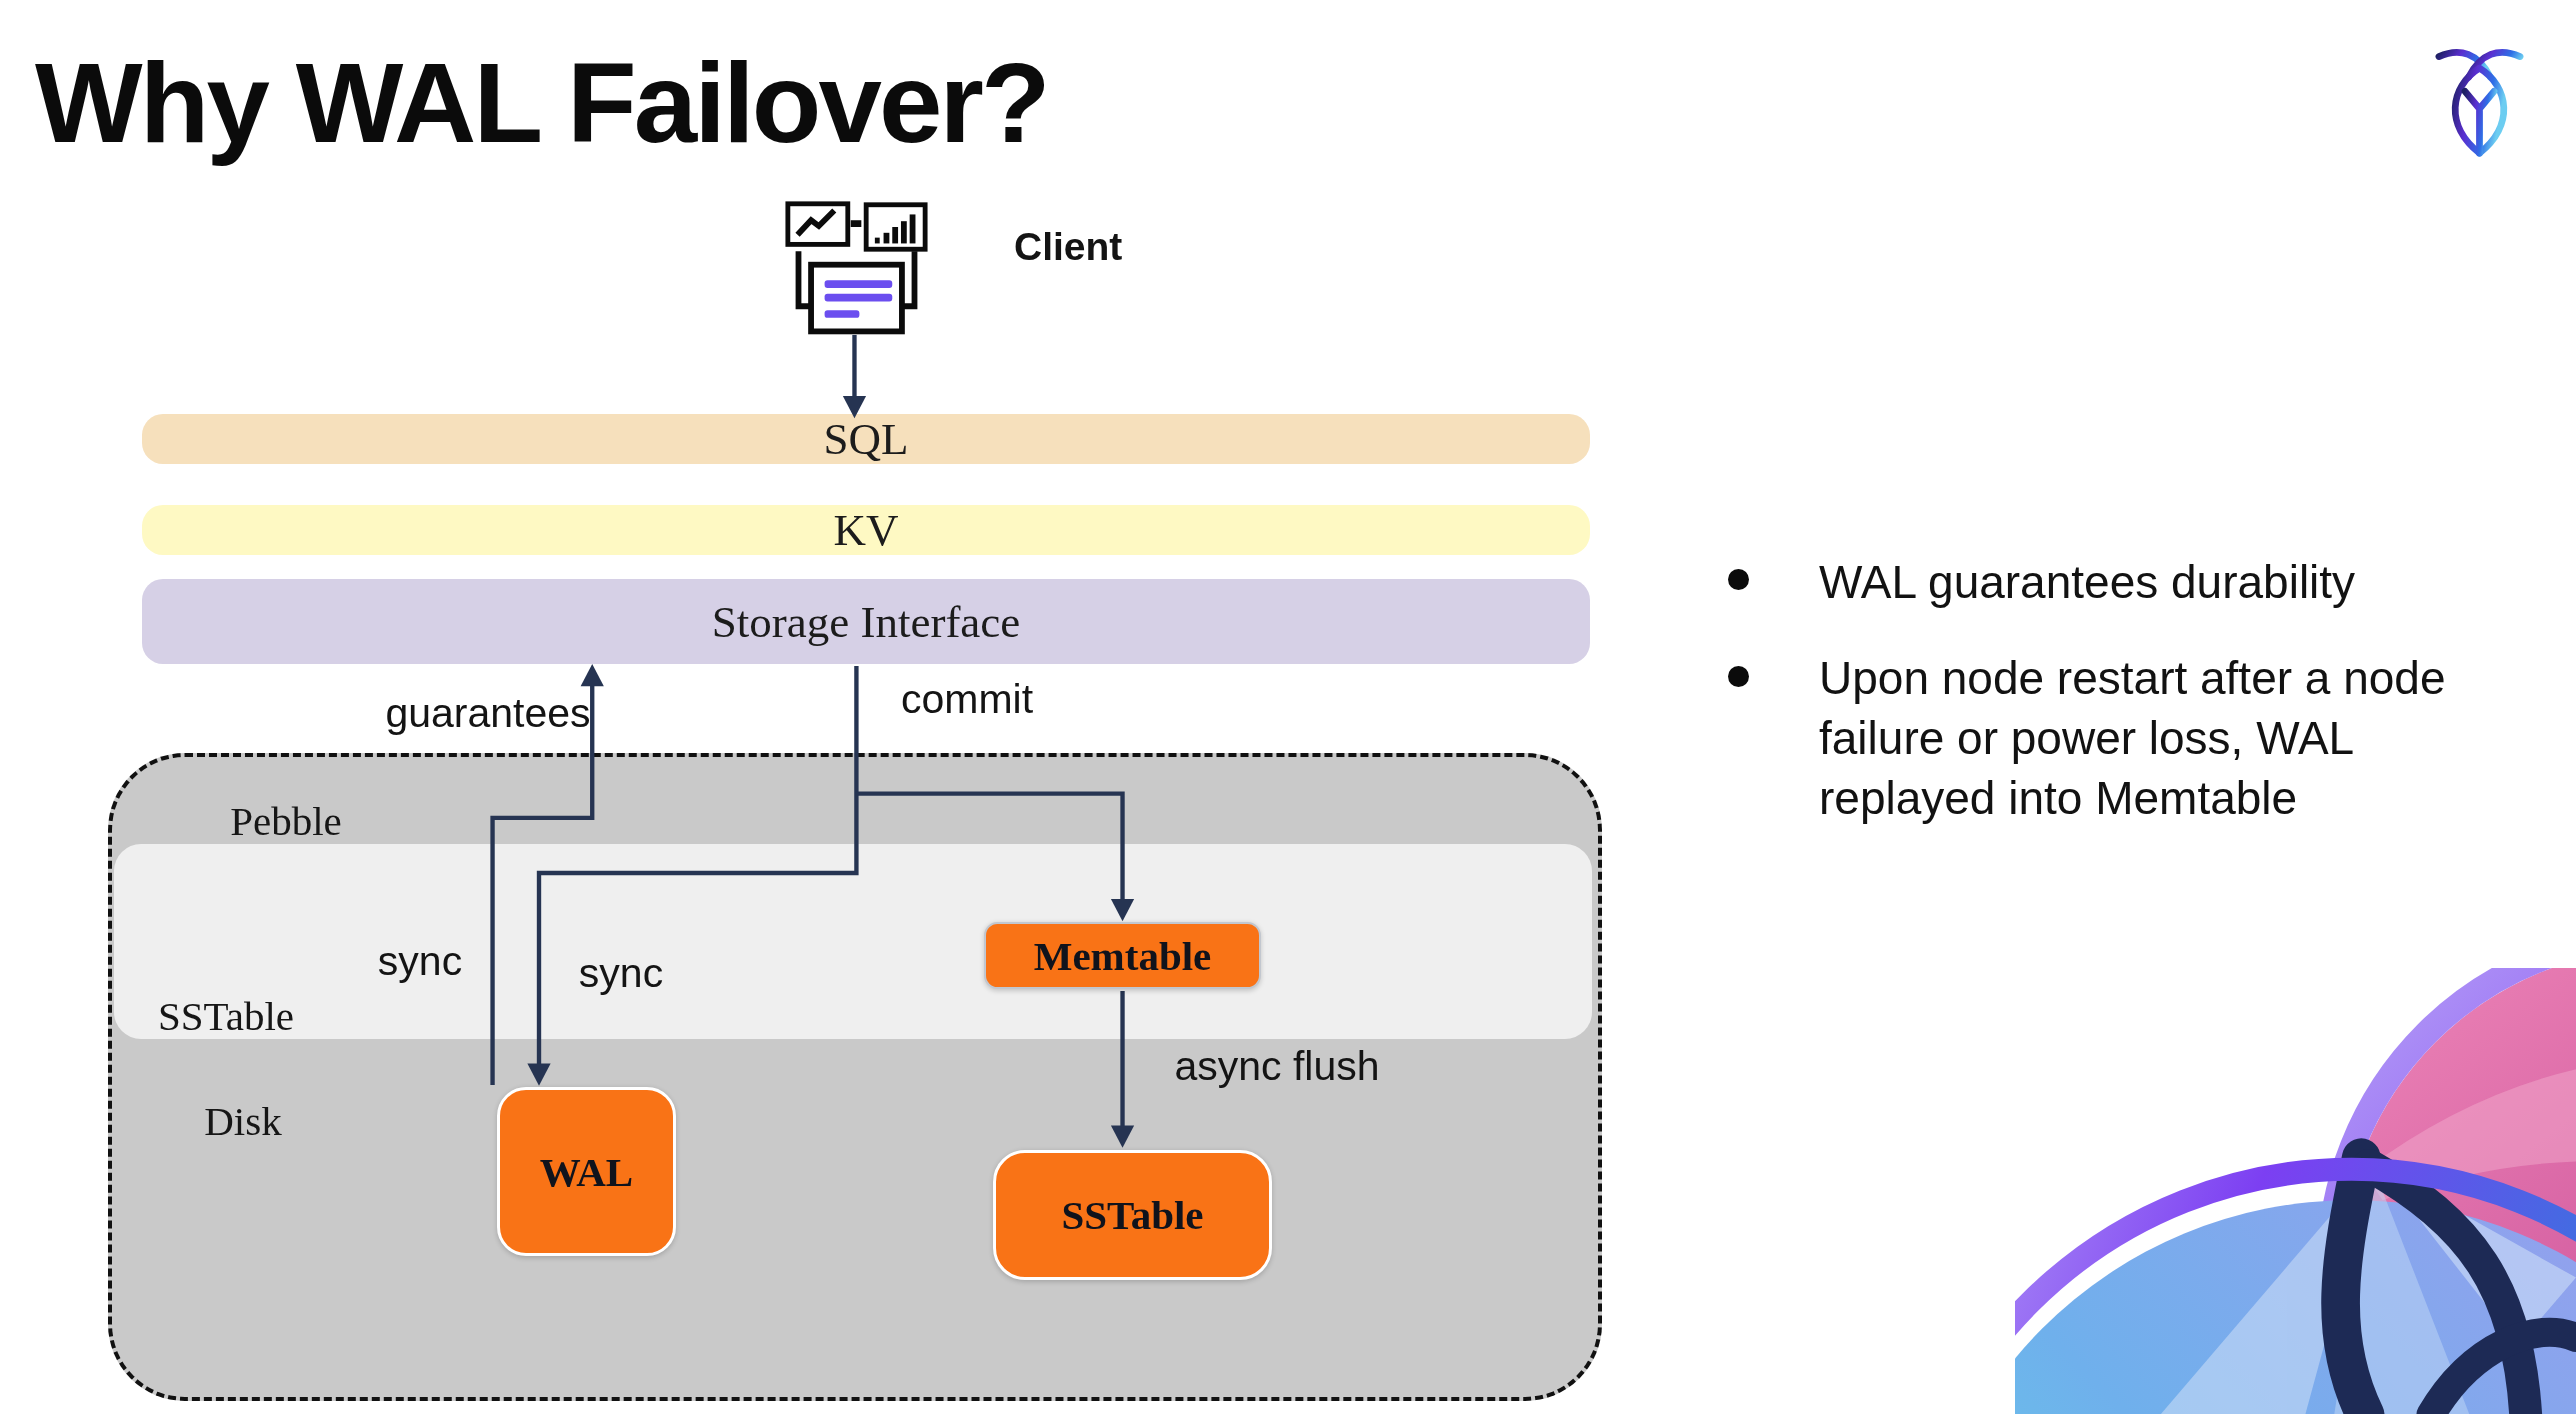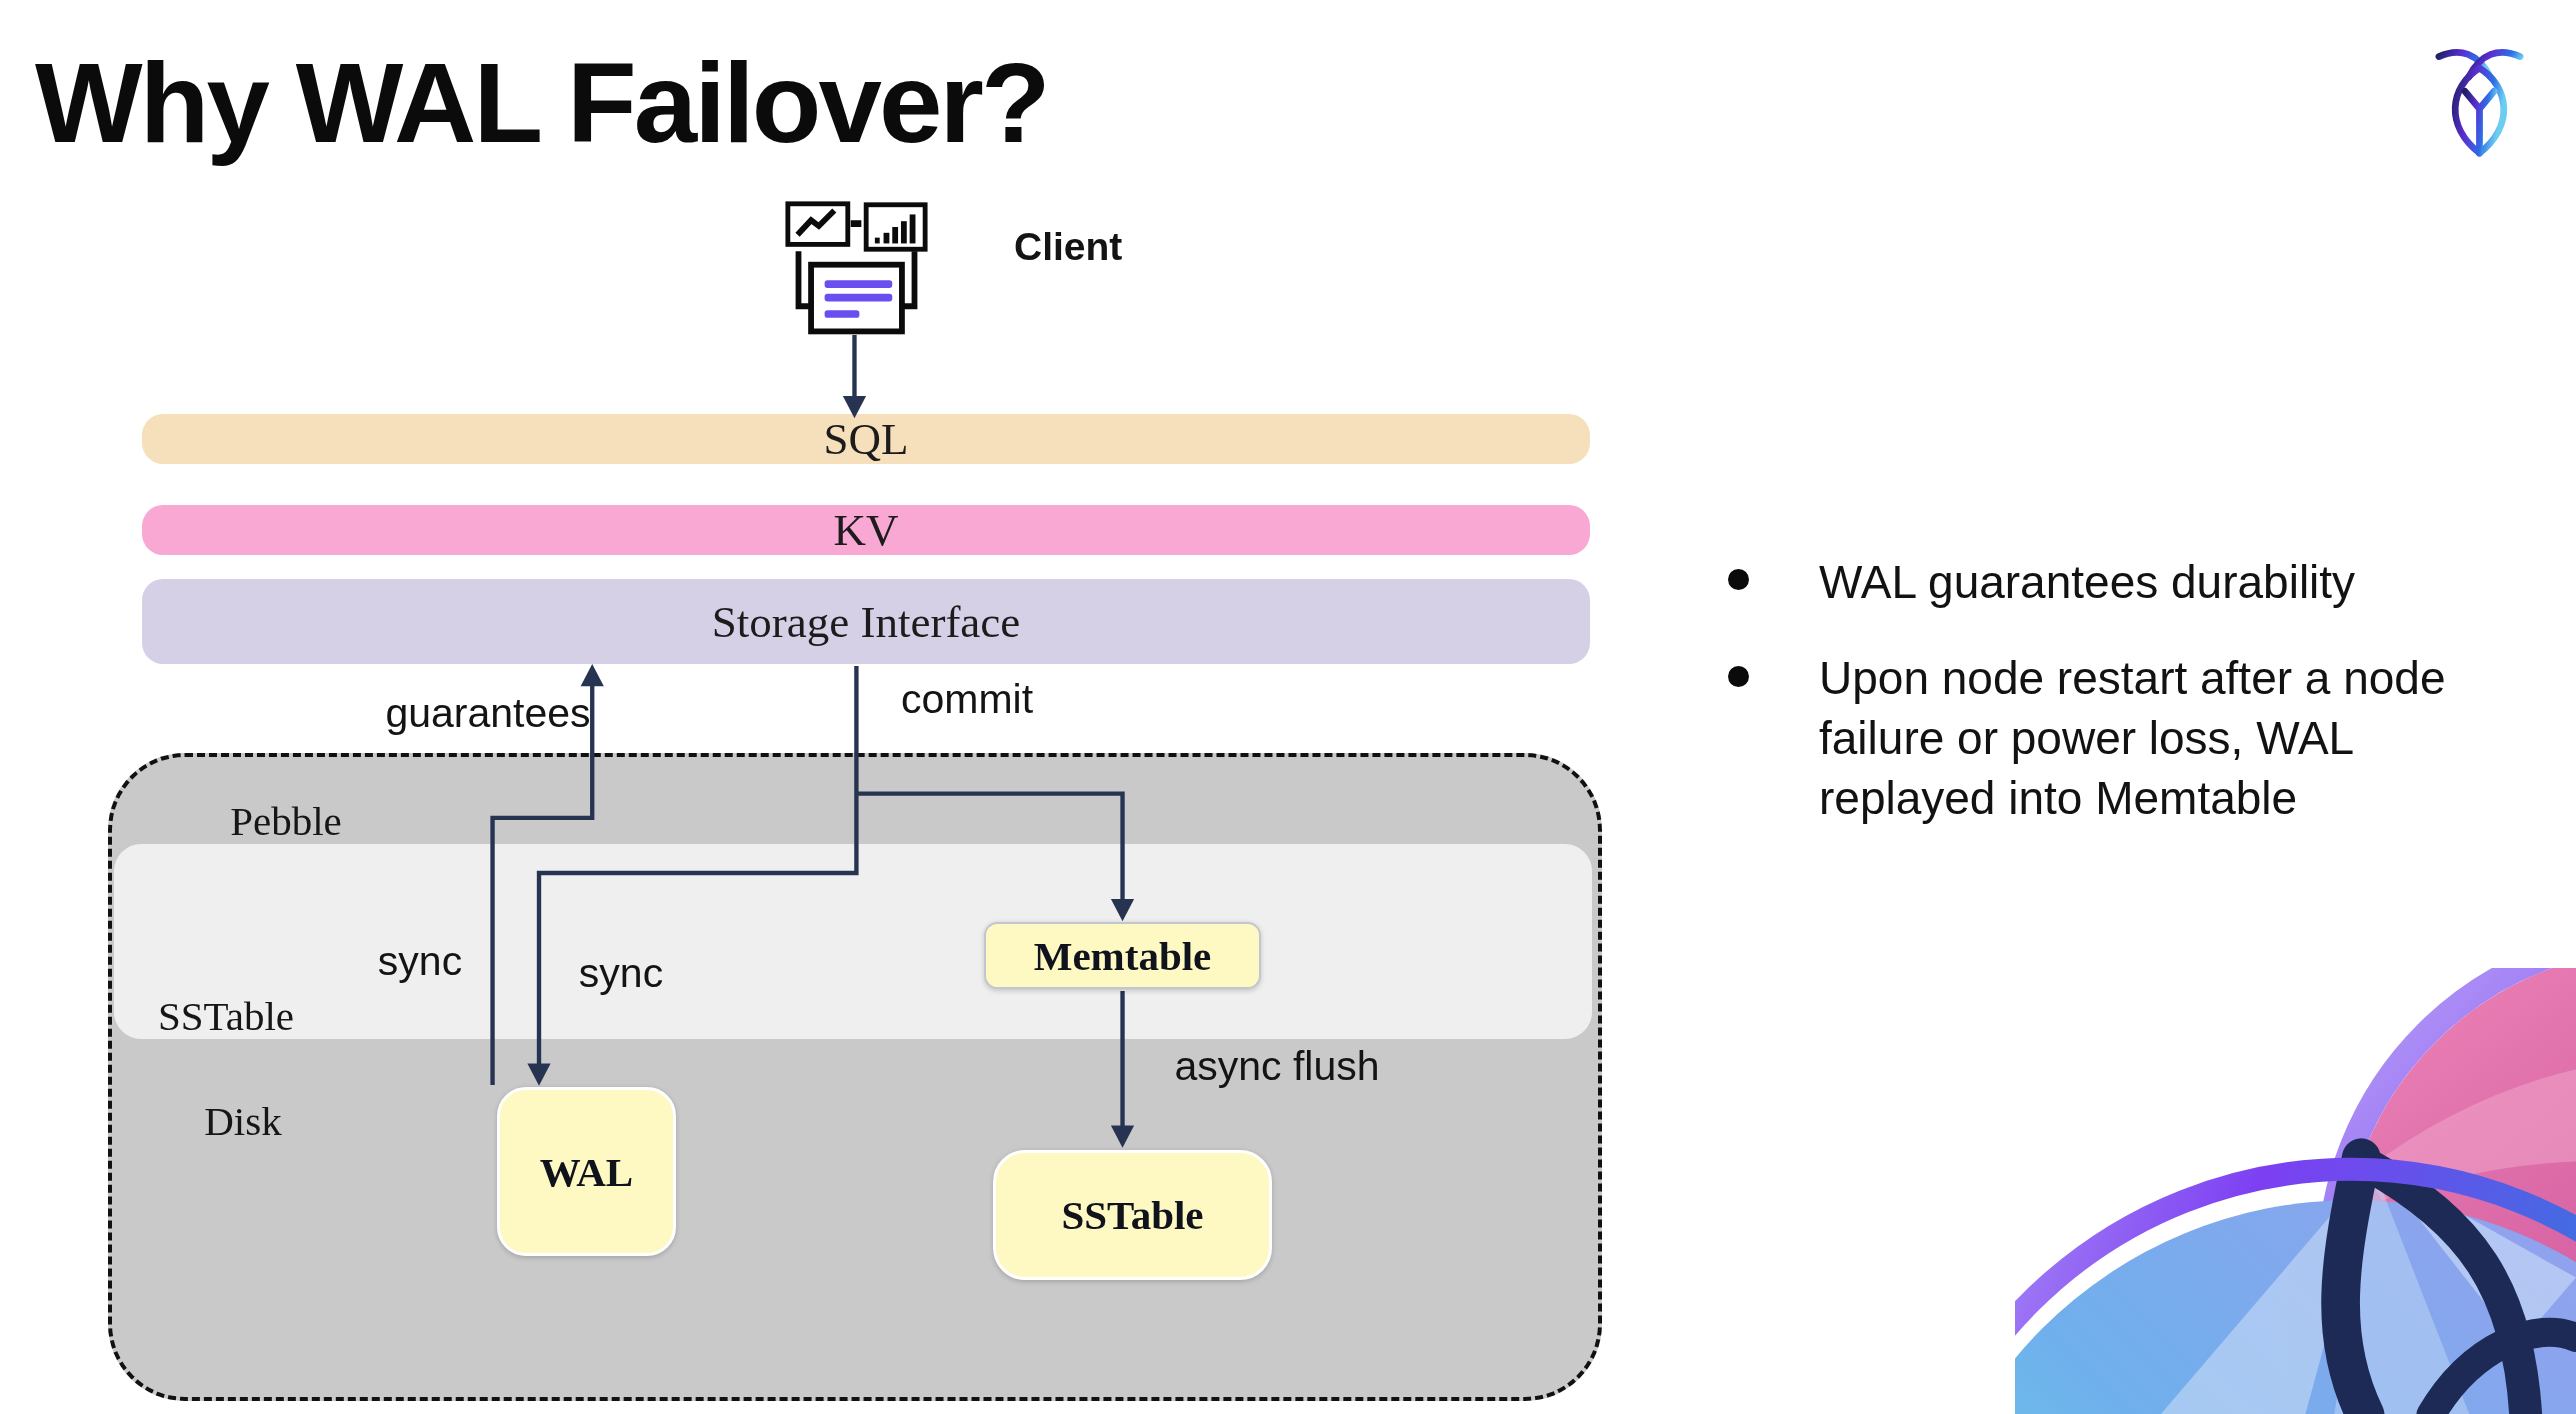--- a/index.html
+++ b/index.html
@@ -14,7 +14,7 @@
   .bar{left:142px;width:1448px;border-radius:21px;display:flex;align-items:center;justify-content:center;
        font-family:"Liberation Serif","DejaVu Serif",serif;font-size:45px;color:#1c1c1c;}
   .bar.sql{top:414px;height:50px;background:#F6E0BC;}
-  .bar.kv{top:505px;height:50px;background:#f9a8d4;}
+  .bar.kv{top:505px;height:50px;background:#fef9c3;}
   .bar.storage{top:579px;height:85px;background:#D6D0E6;}
 
   

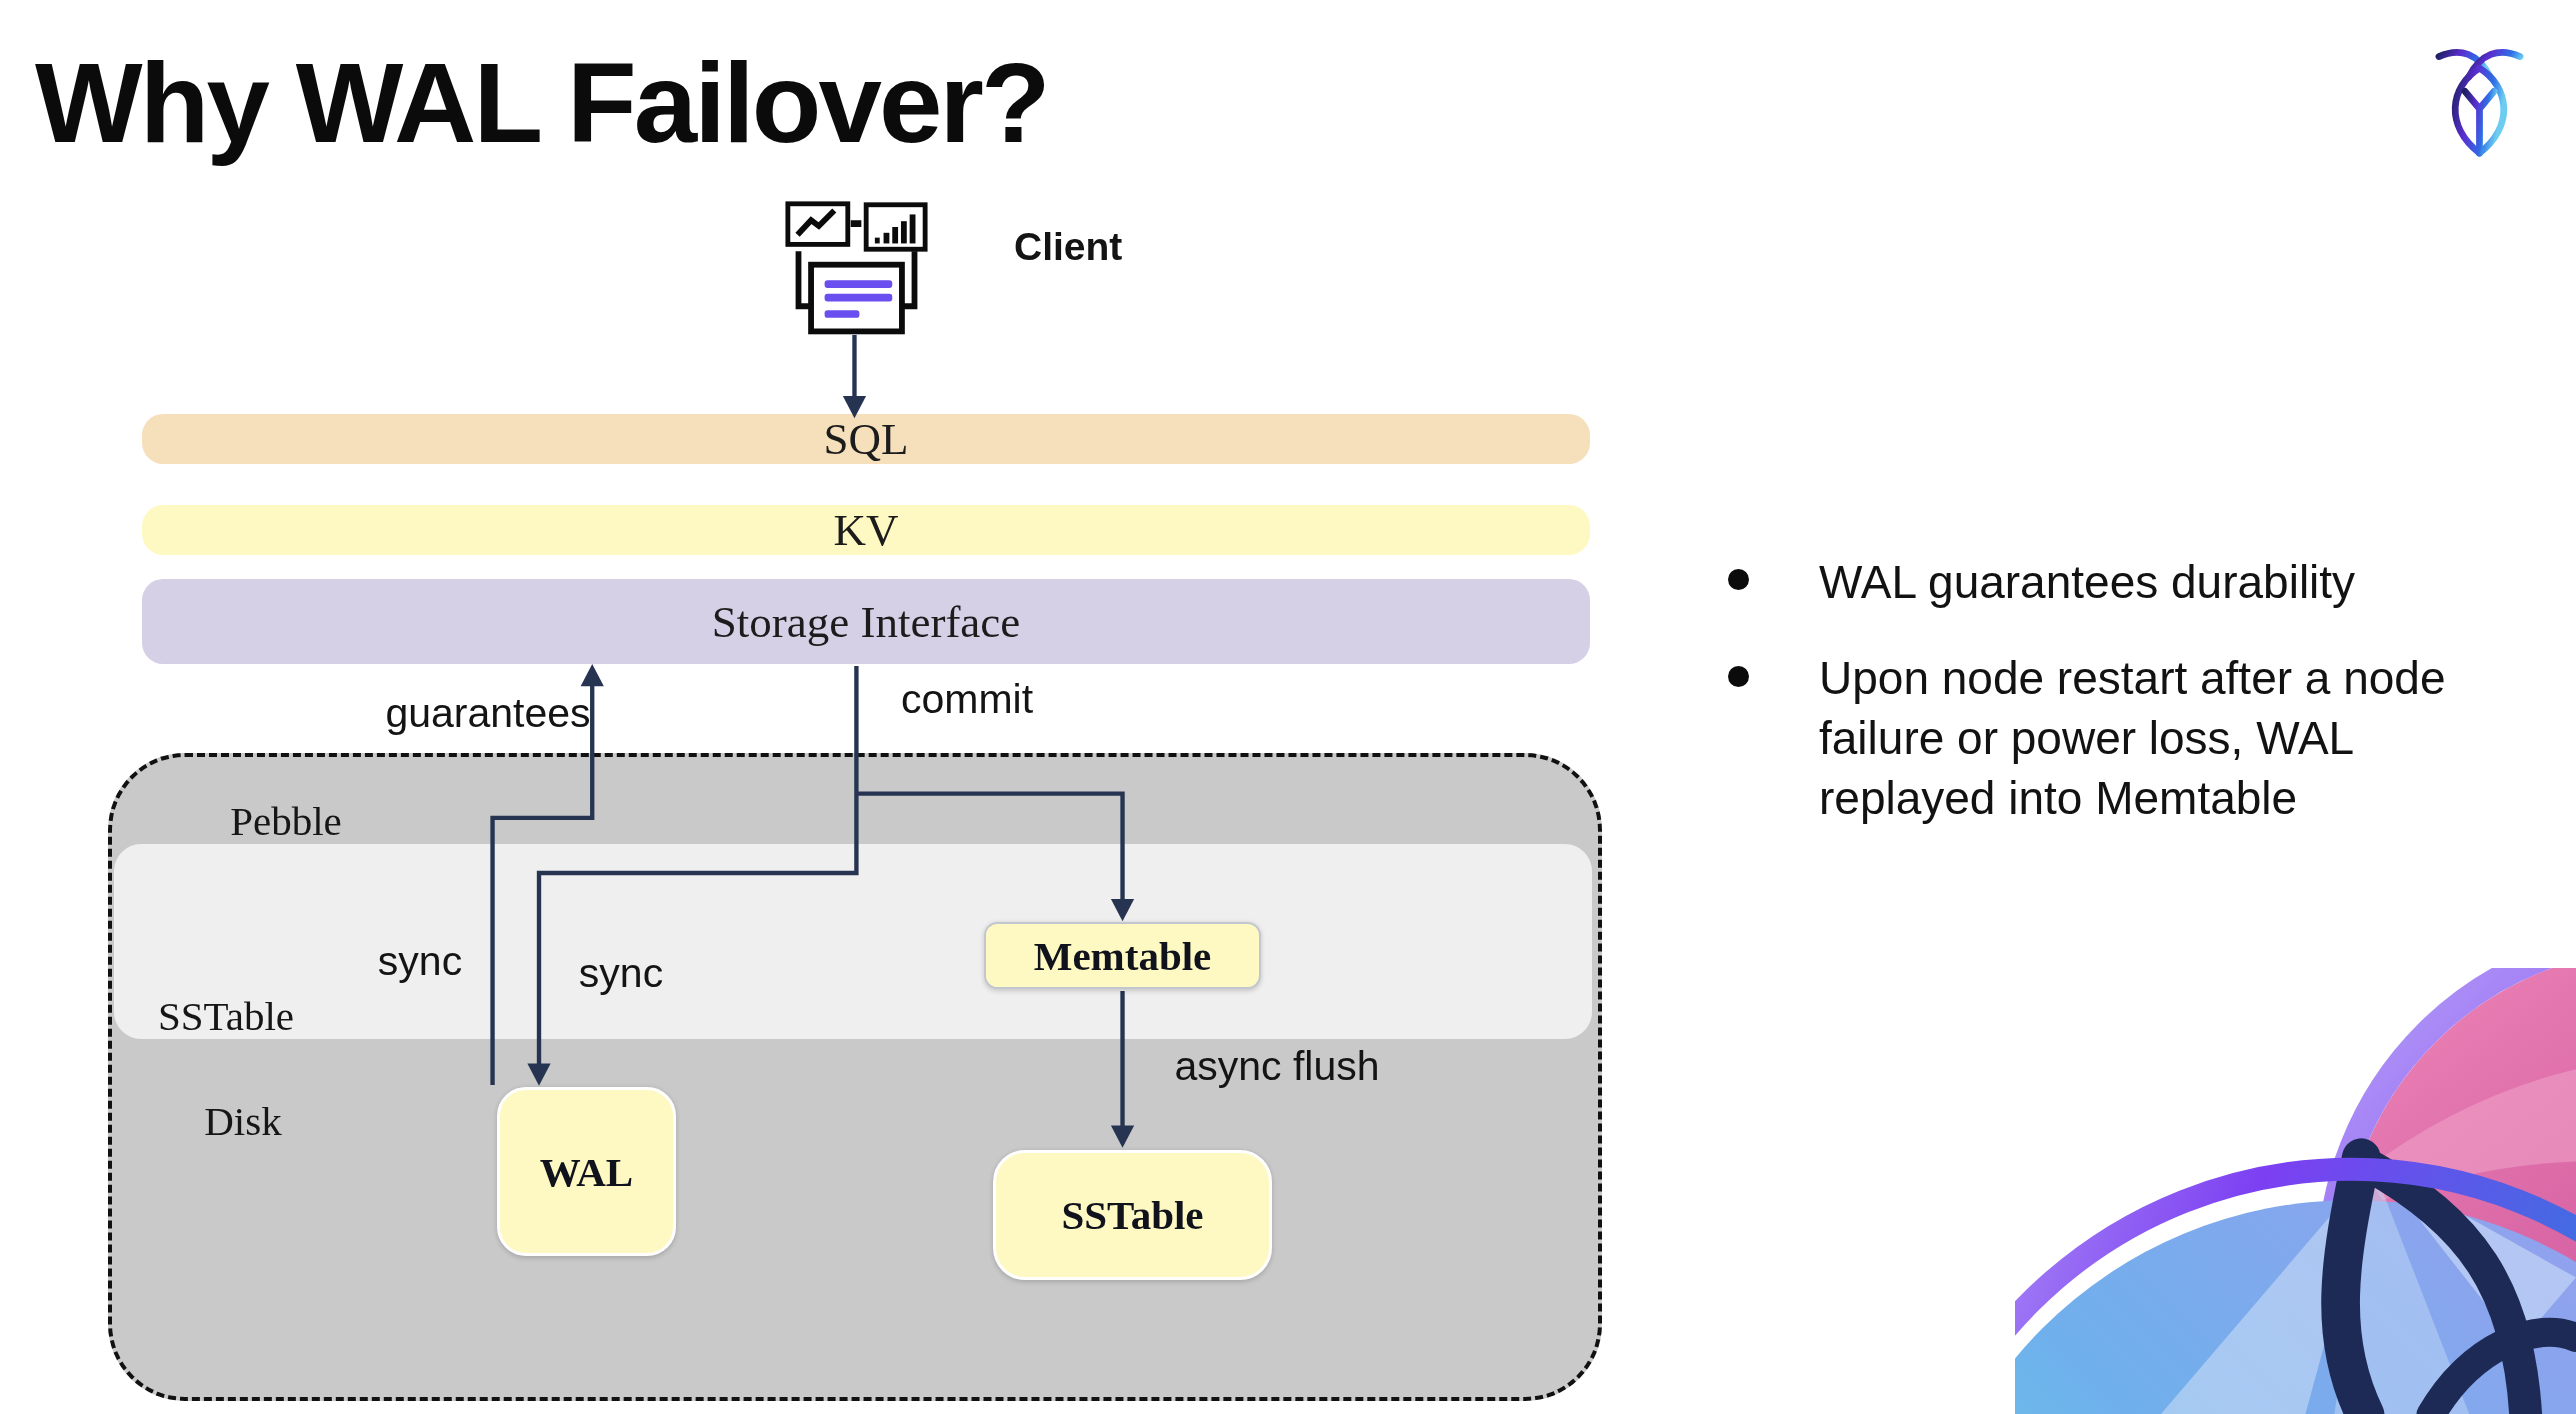--- a/index.html
+++ b/index.html
@@ -26,7 +26,7 @@
               transform:translate(-50%,-50%);white-space:nowrap;}
 
   
-  .node{background:#fef9c3;display:flex;align-items:center;justify-content:center;
+  .node{background:#f97316;display:flex;align-items:center;justify-content:center;
         font-family:"Liberation Serif","DejaVu Serif",serif;font-weight:700;font-size:41px;color:#10131c;
         box-sizing:border-box;box-shadow:0 1.9px 4.8px rgba(0,0,0,.18);}
   .node.memtable{left:984px;top:922px;width:277px;height:67px;border:2.9px solid #C2C7CF;border-radius:13.5px;}

